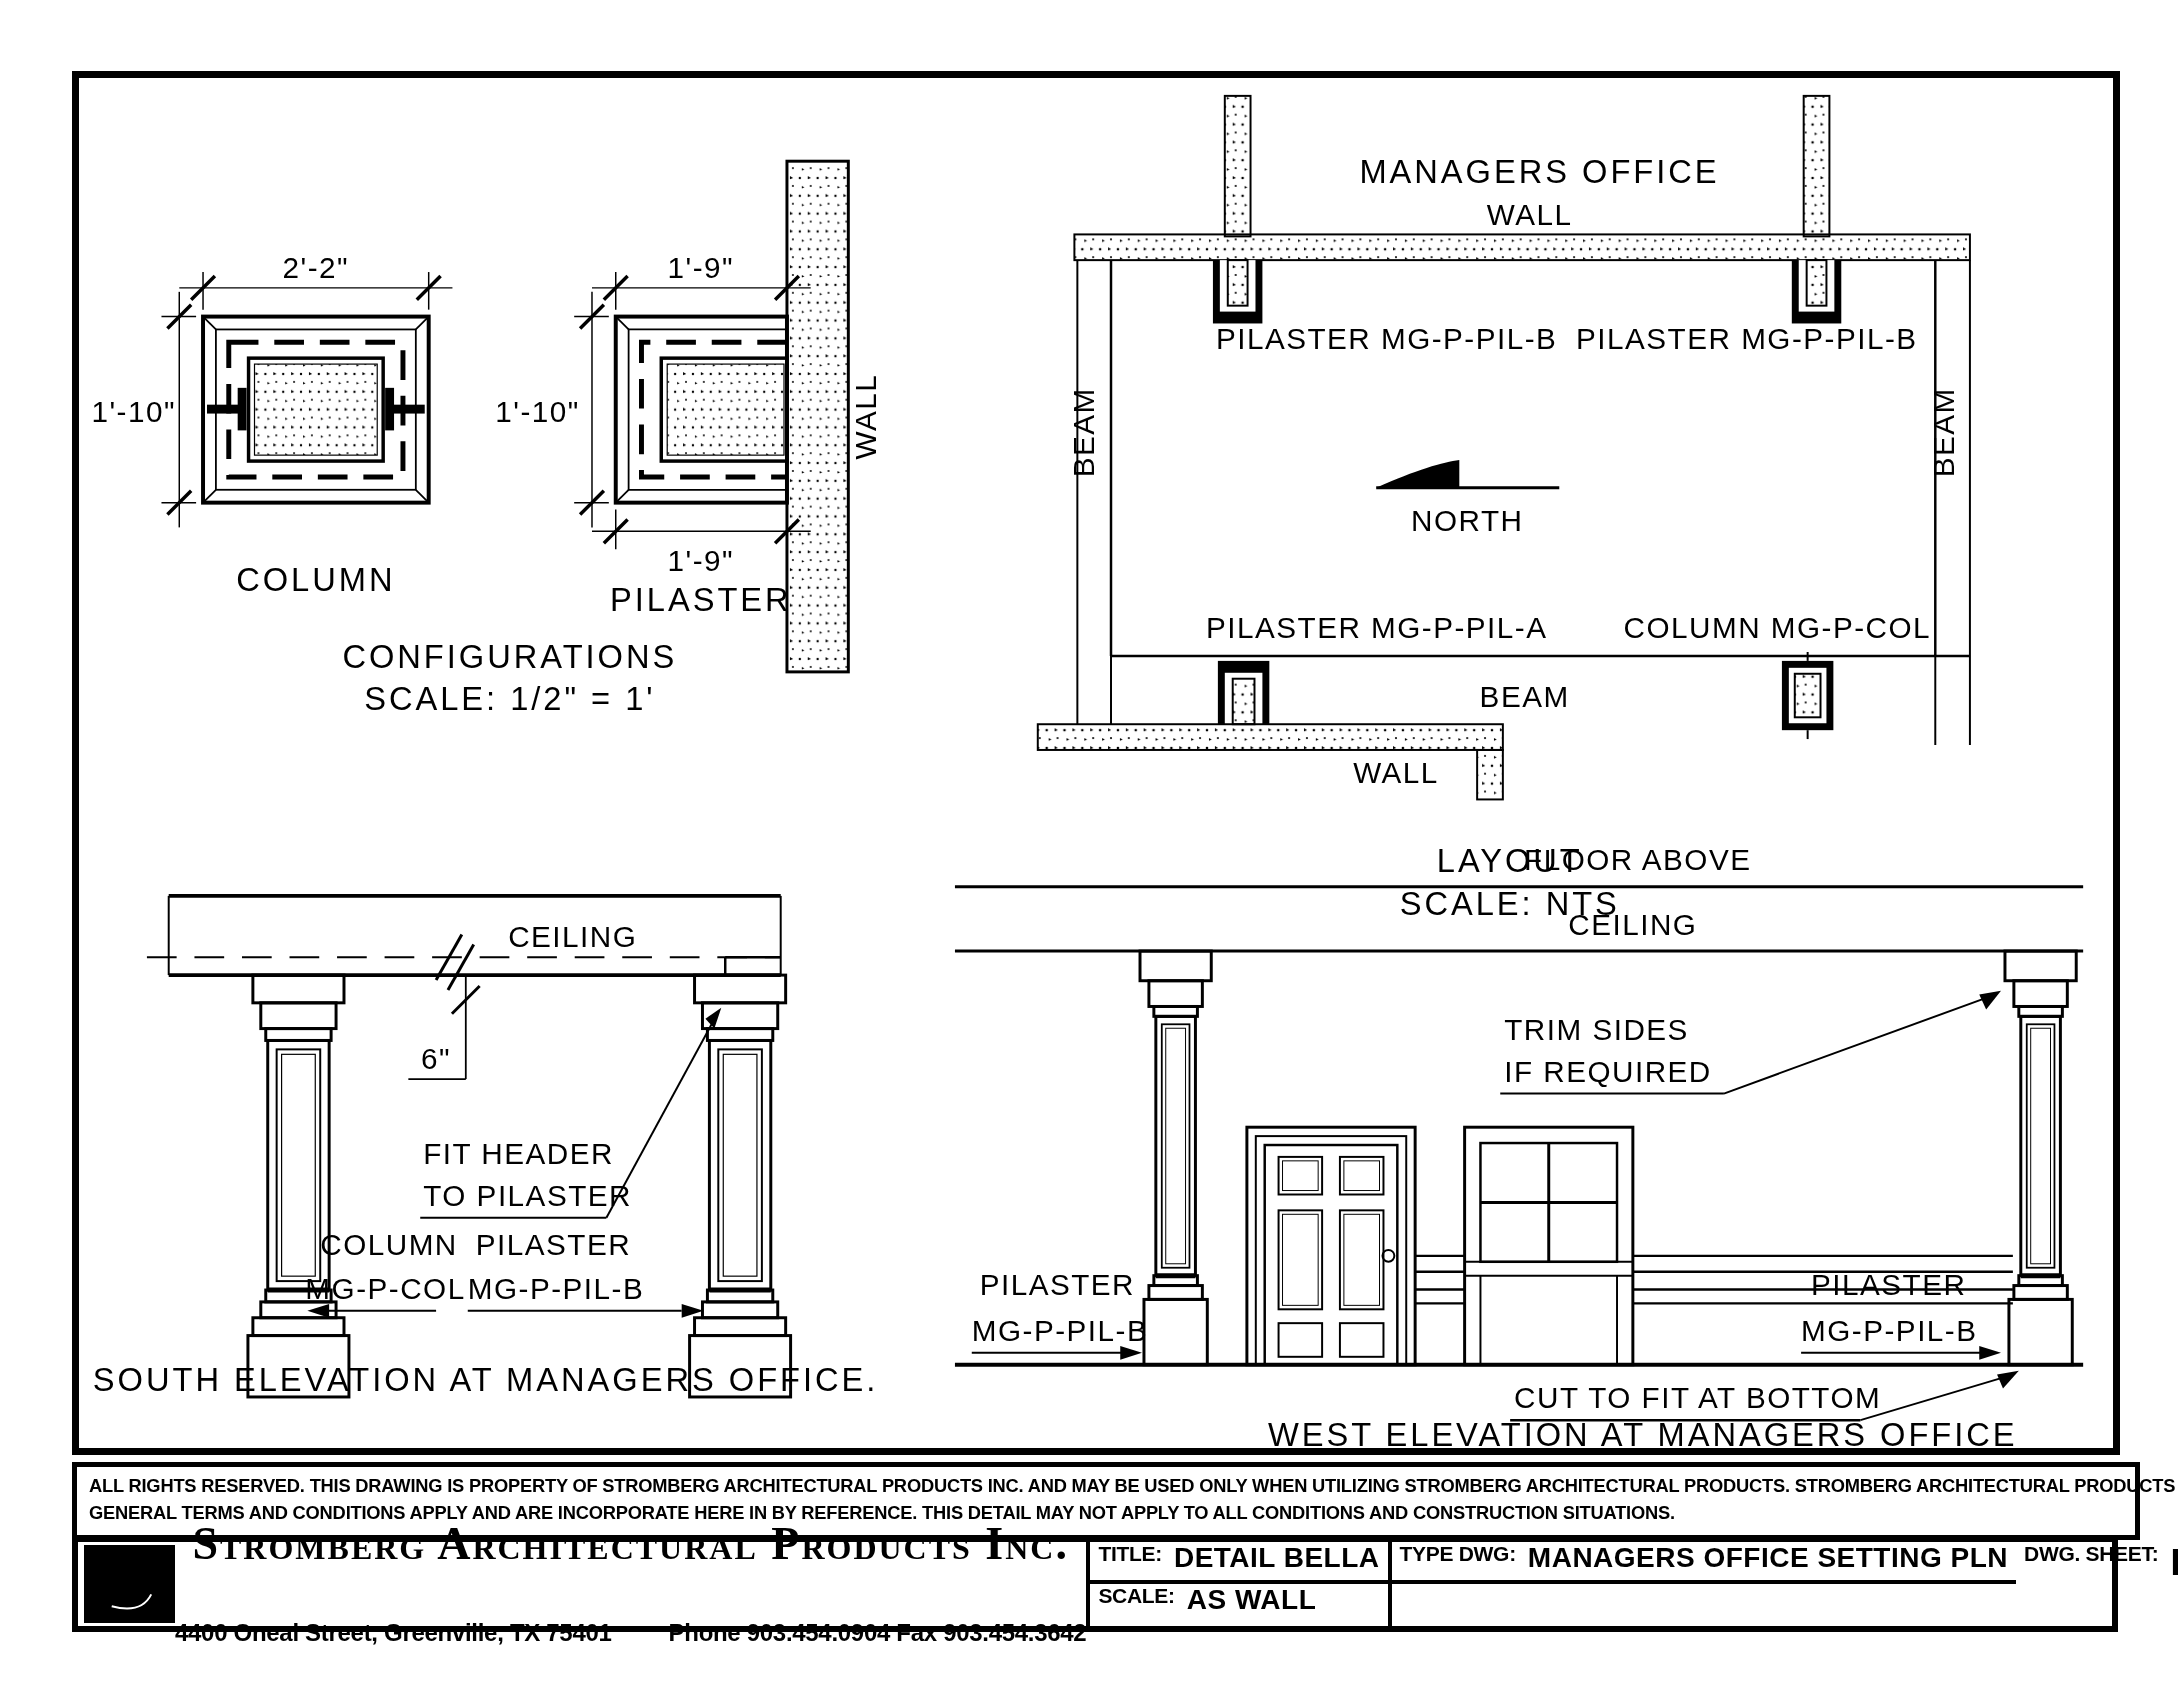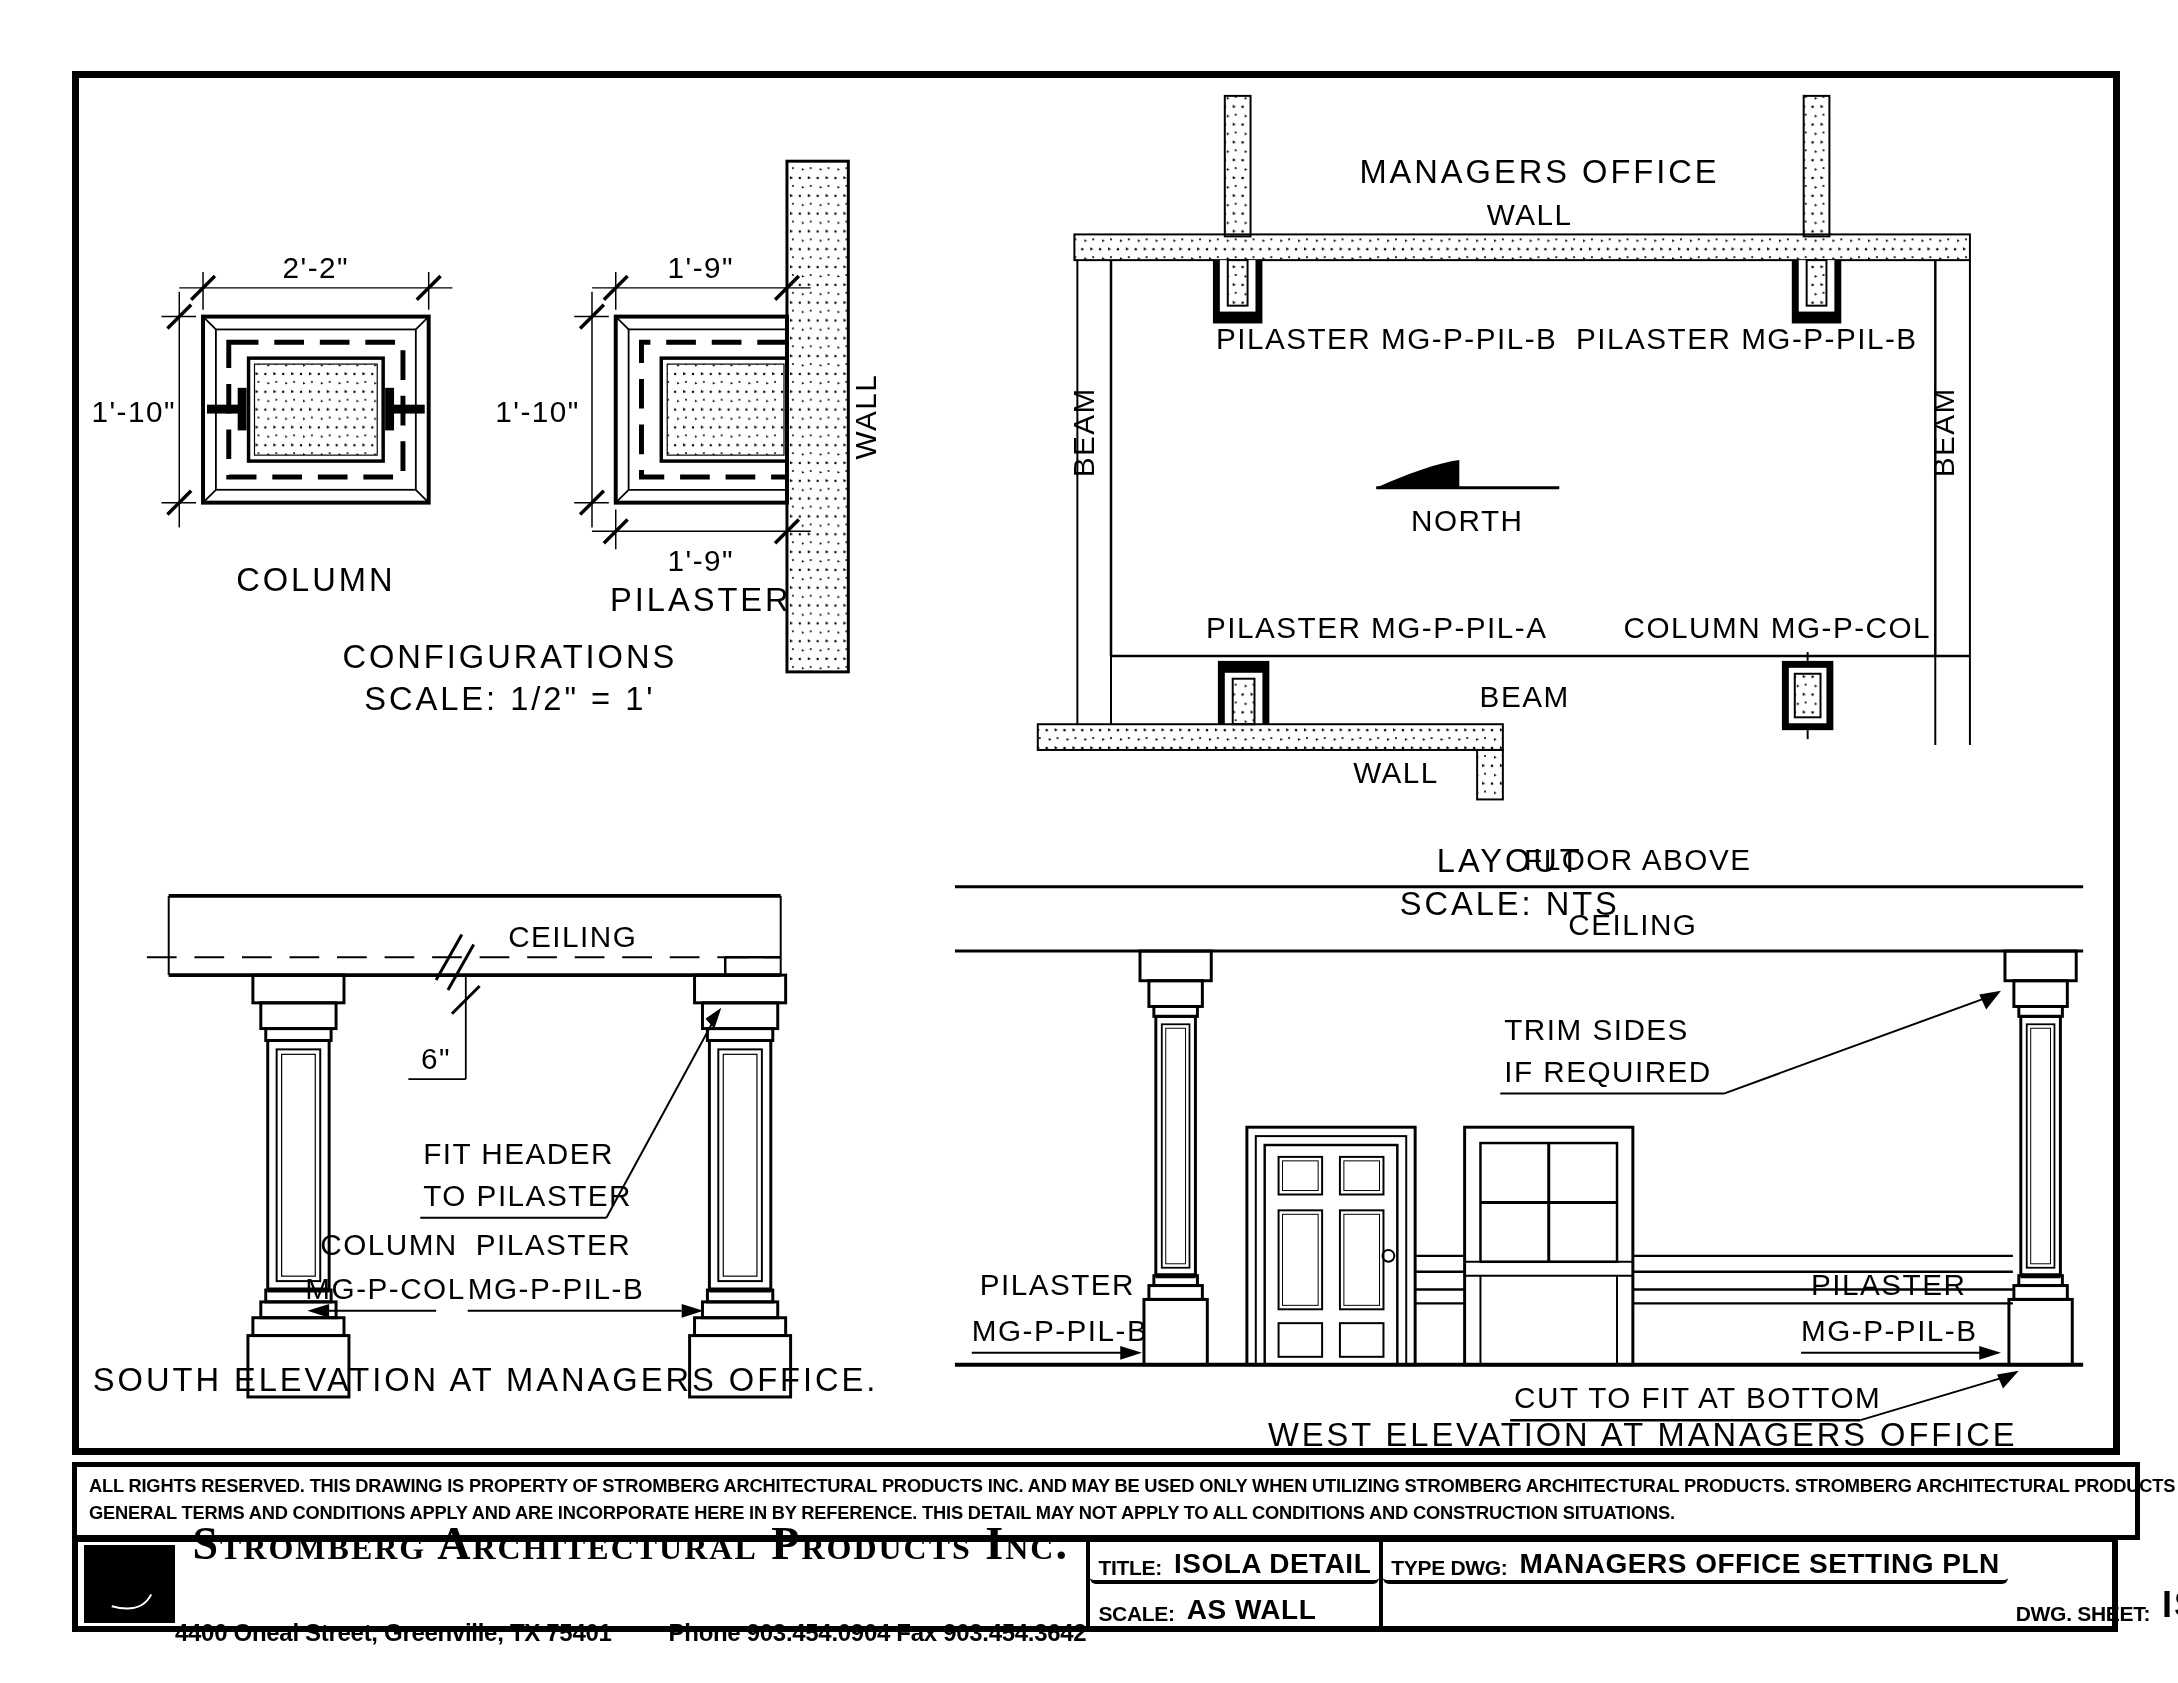--- a/index.html
+++ b/index.html
@@ -26,7 +26,7 @@
   .co-addr .gap { display:inline-block; width:57px; }
   .tb-col2 { width:378px; border-right:4px solid #000; display:flex; flex-direction:column; }
   .tb-col3 { flex:1; display:flex; flex-direction:row; }
-  .tb-row { display:flex; align-items:flex-end; padding:0 8px; white-space:nowrap;border-radius:6px; }
+  .tb-row { display:flex; align-items:flex-start; padding:0 8px; white-space:nowrap; }
   .tb-row.top { height:38px; border-bottom:4px solid #000; }
   .tb-row.bot { flex:1; }
   .tb-label { font-size:21px; font-weight:bold; letter-spacing:-0.3px; margin-right:12px; flex:none; }

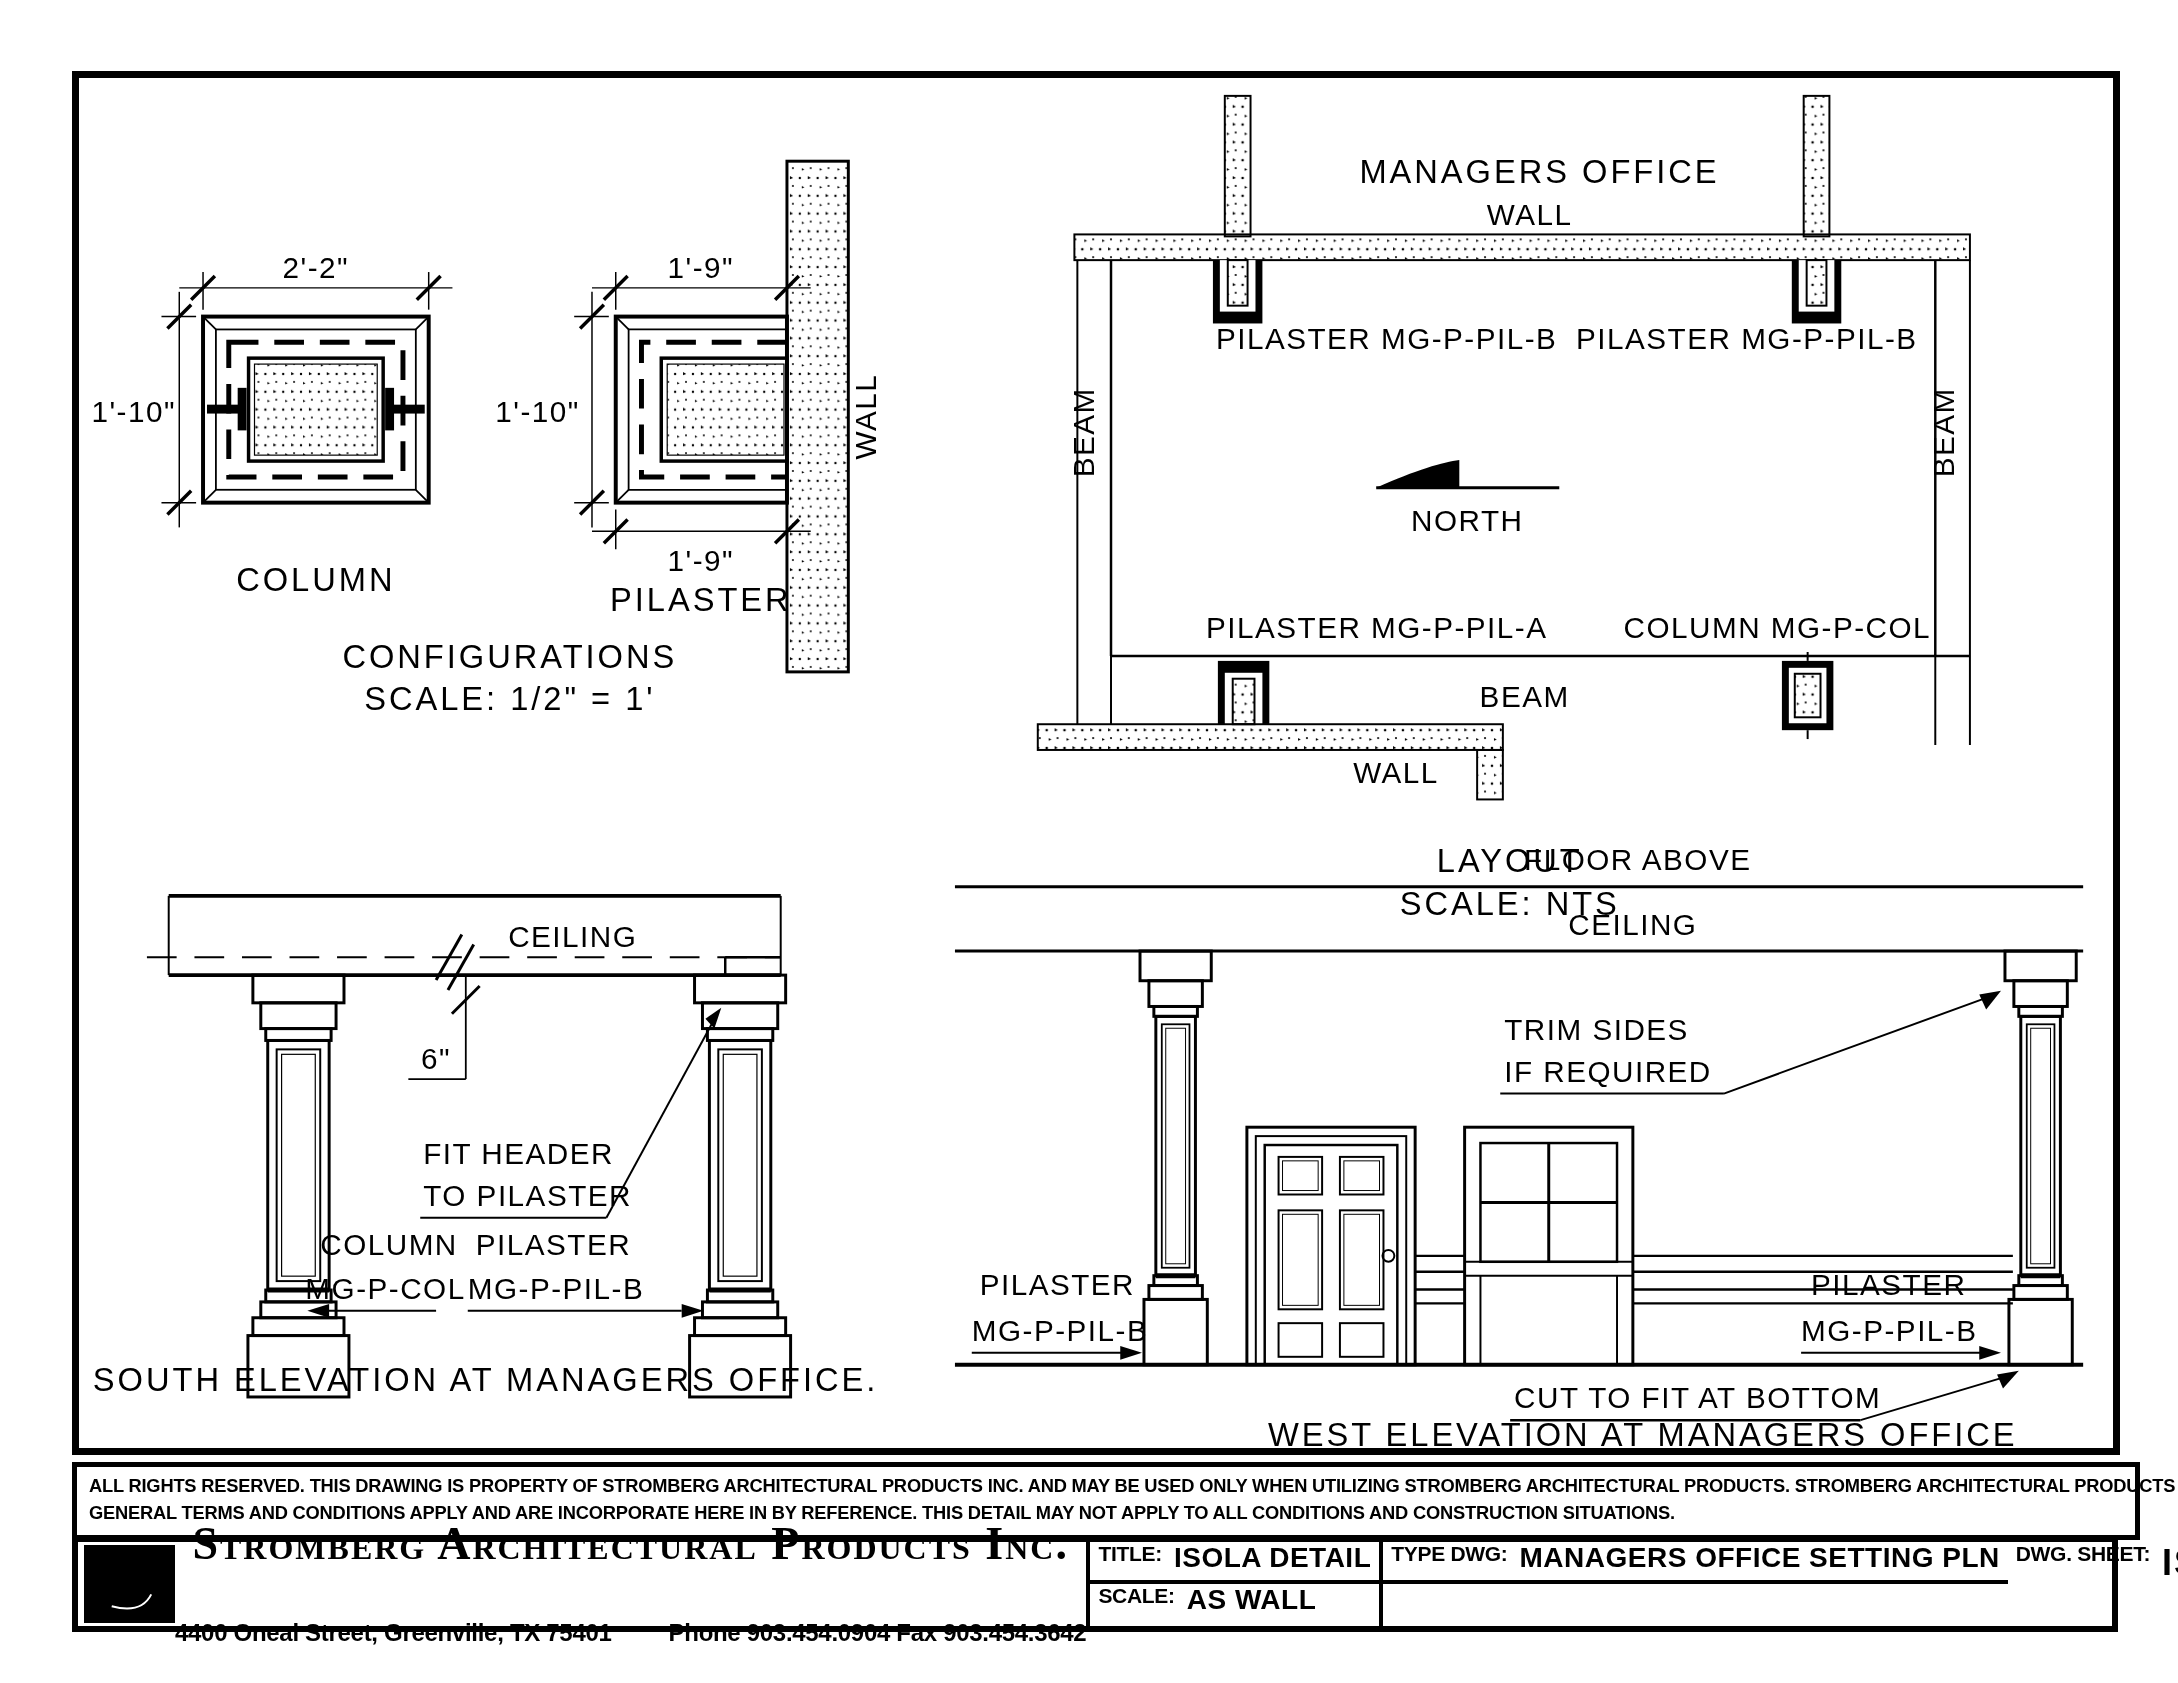--- a/index.html
+++ b/index.html
@@ -402,7 +402,7 @@
     <div class="tb-col2">
       <div class="tb-row top">
         <span class="tb-label">TITLE:</span>
-        <span class="tb-value">ISOLA DETAIL</span>
+        <span class="tb-value">DETAIL BELLA</span>
       </div>
       <div class="tb-row bot">
         <span class="tb-label">SCALE:</span>

